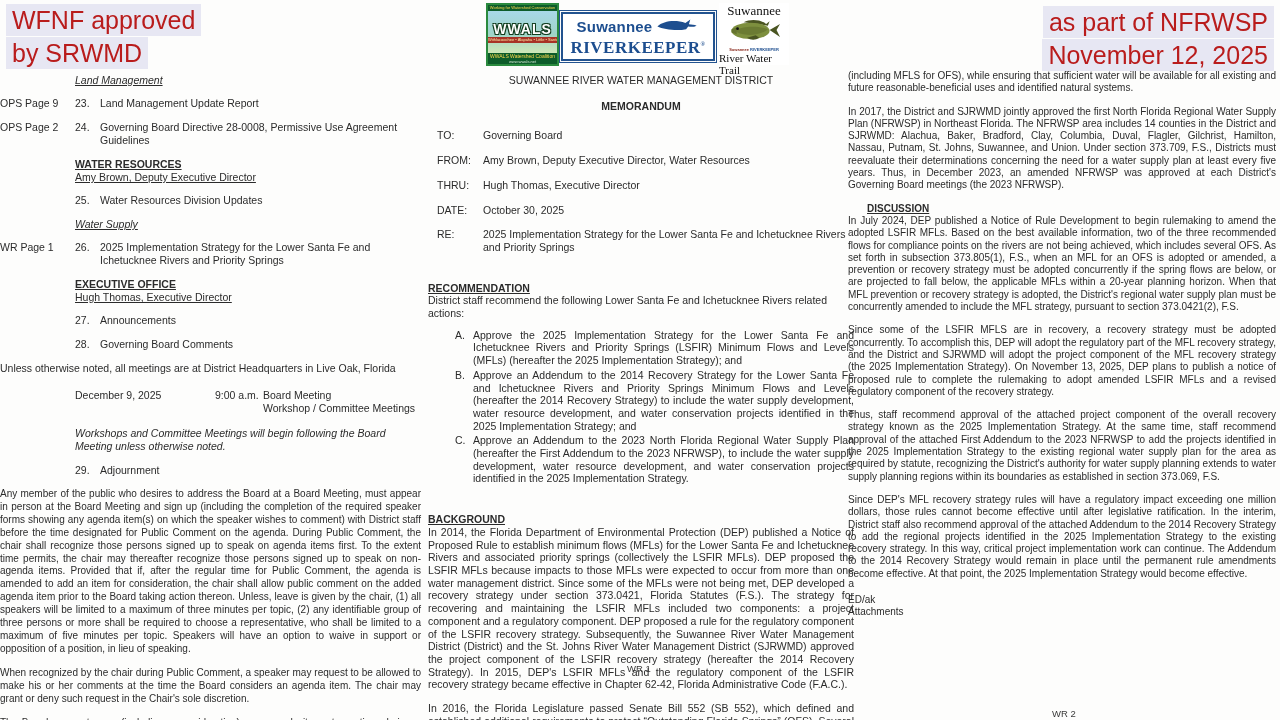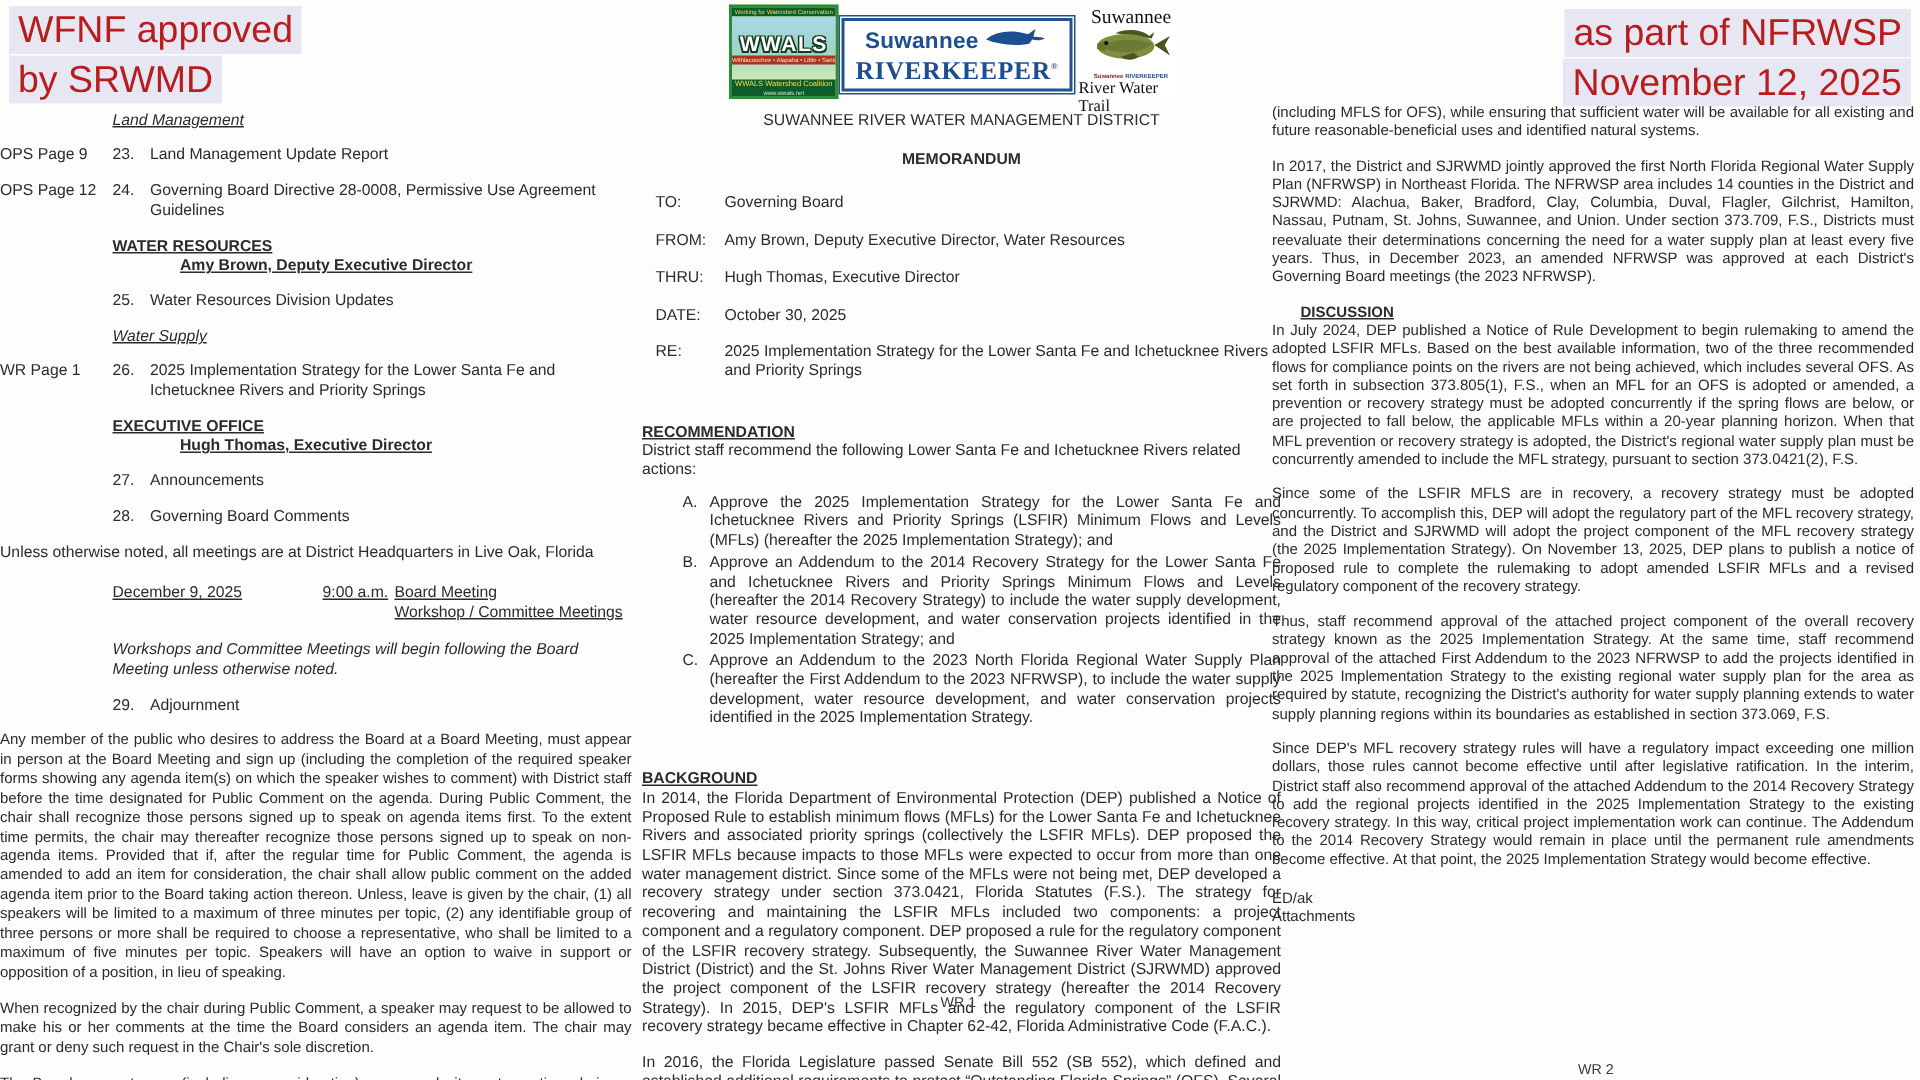--- a/index.html
+++ b/index.html
@@ -126,7 +126,7 @@
     <span>Land Management Update Report</span>
   </div>
   <div class="row3">
-    <span class="pg">OPS Page 12</span>
+    <span class="pg">OPS Page 2</span>
     <span>24.</span>
     <span>Governing Board Directive 28-0008, Permissive Use Agreement Guidelines</span>
   </div>

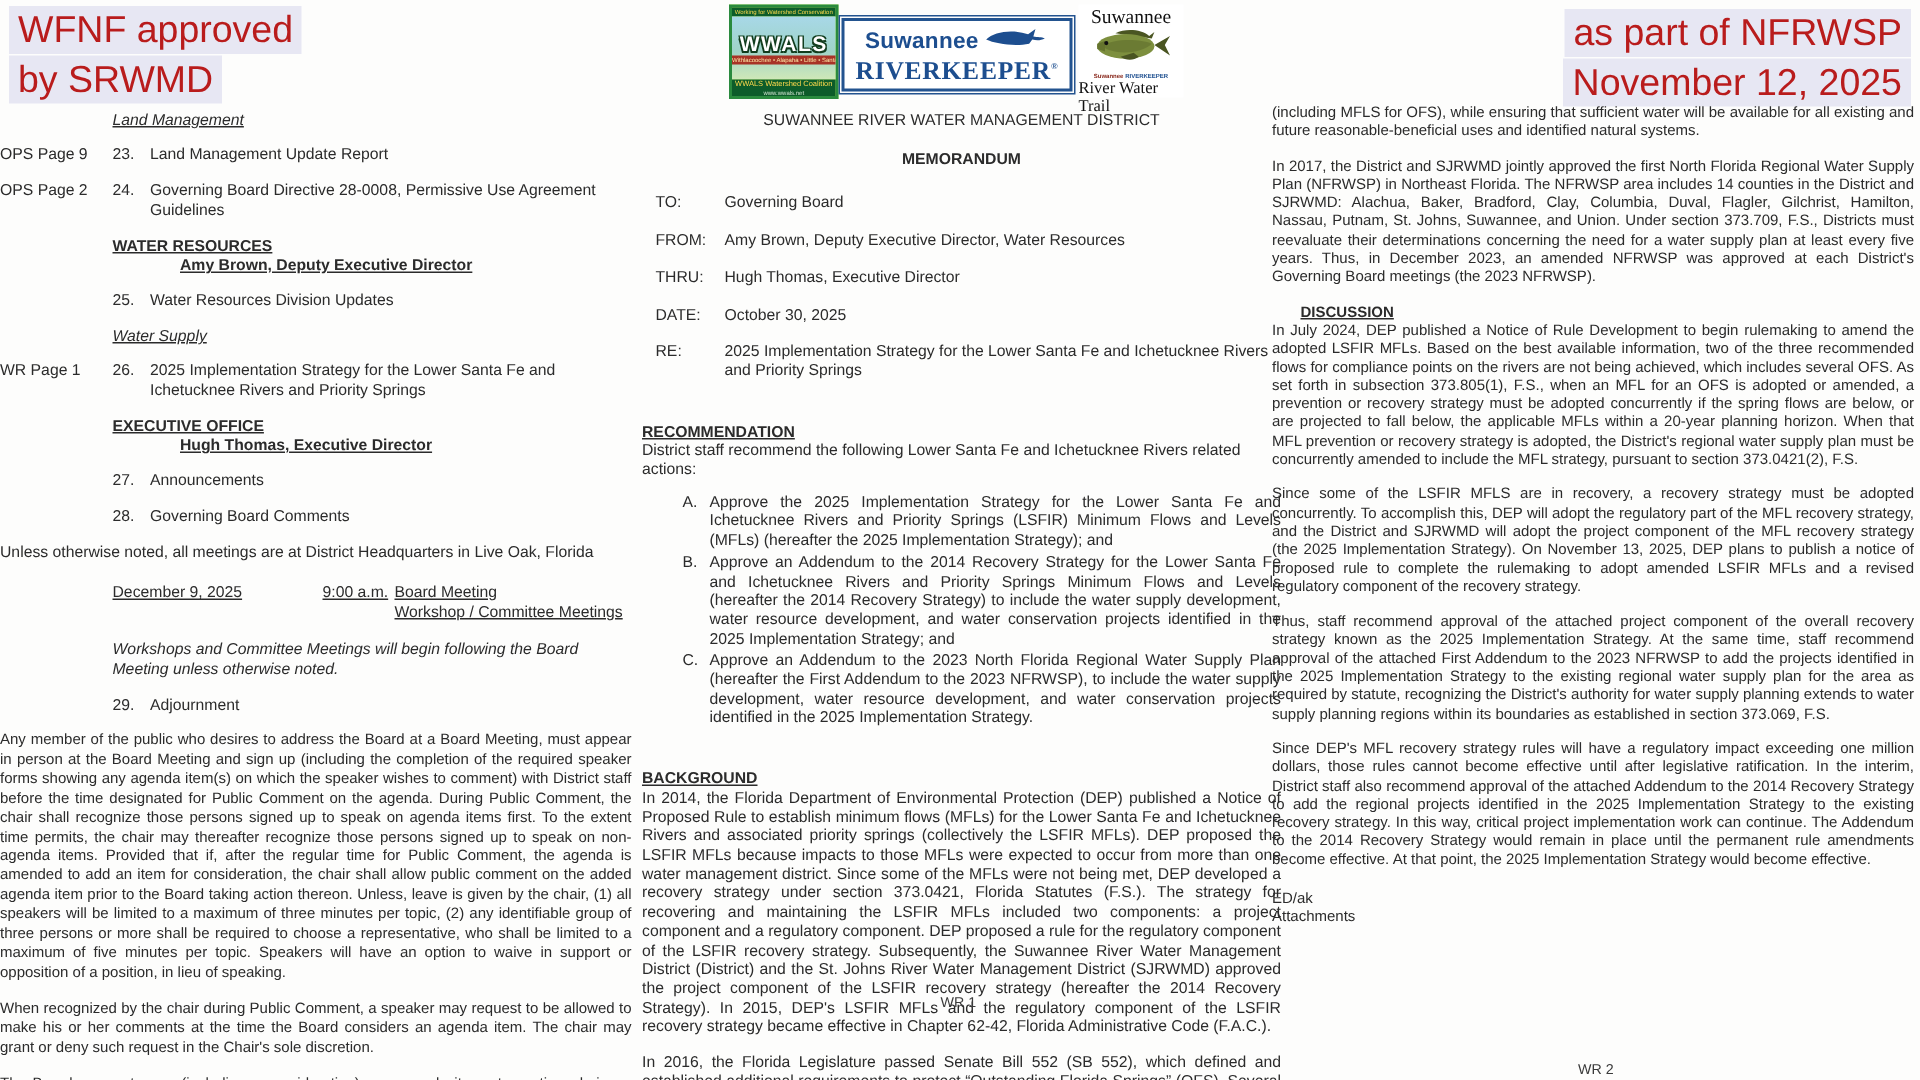--- a/index.html
+++ b/index.html
@@ -43,7 +43,7 @@
   .col-right{left:848px;top:70px;width:428px;font-size:10px;line-height:12.3px;}
   .sec-italic{font-style:italic;text-decoration:underline;margin-left:75px;margin-bottom:10px;}
   .hd{font-weight:bold;text-decoration:underline;margin-left:75px;}
-  .hd2{font-weight:bold;text-decoration:underline;margin-left:120px;margin-bottom:10px;}
+  .hd2{font-weight:normal;text-decoration:underline;margin-left:75px;margin-bottom:10px;}
   .row3{display:grid;grid-template-columns:75px 25px 1fr;margin-bottom:11px;}
   .row3 .pg{white-space:nowrap;}
   .note{margin-bottom:14px;margin-top:6px;}

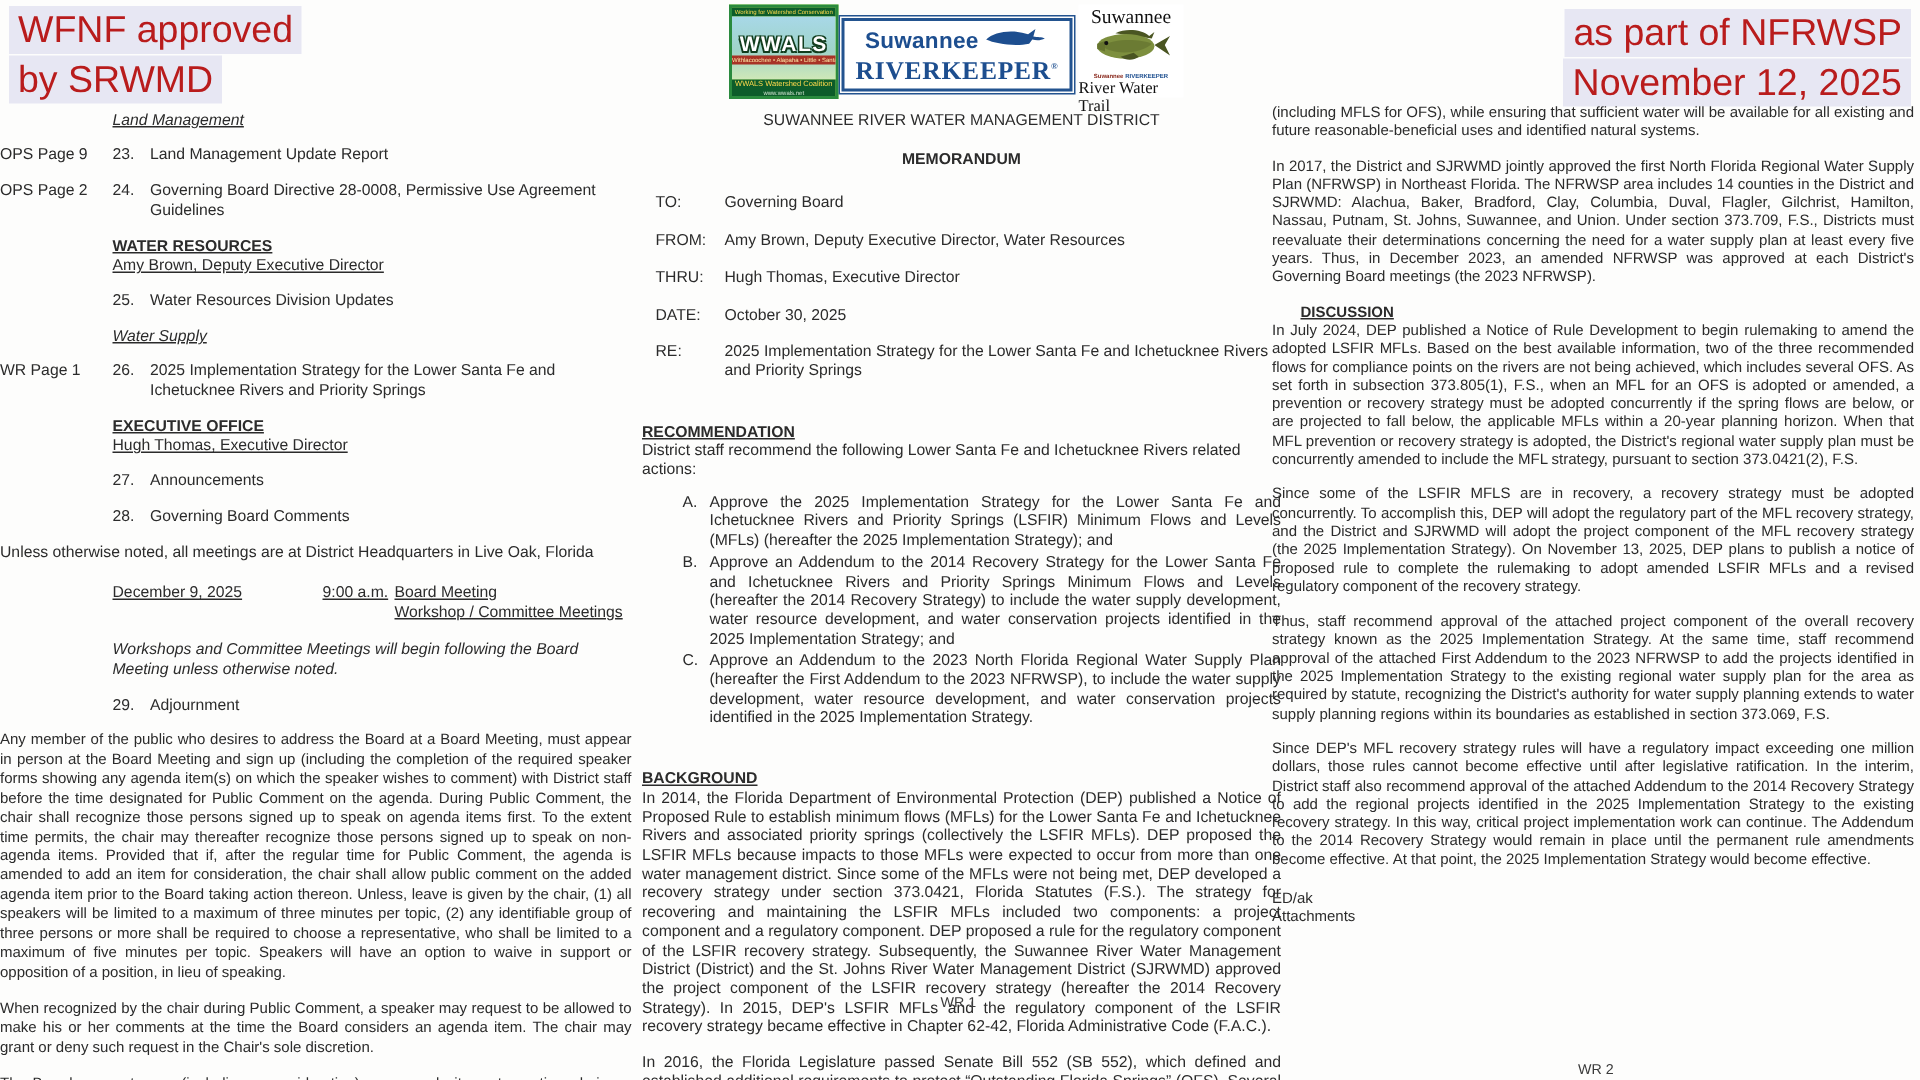--- a/index.html
+++ b/index.html
@@ -47,7 +47,7 @@
   .row3{display:grid;grid-template-columns:75px 25px 1fr;margin-bottom:11px;}
   .row3 .pg{white-space:nowrap;}
   .note{margin-bottom:14px;margin-top:6px;}
-  .meeting{display:grid;grid-template-columns:140px 48px 1fr;margin-left:75px;margin-bottom:12px;text-decoration:underline;}
+  .meeting{display:grid;grid-template-columns:140px 48px 1fr;margin-left:75px;margin-bottom:12px;}
   .inote{font-style:italic;margin-left:75px;margin-bottom:11px;width:330px;}
   .para{font-size:10px;line-height:12.9px;text-align:justify;margin-bottom:11px;}
   

